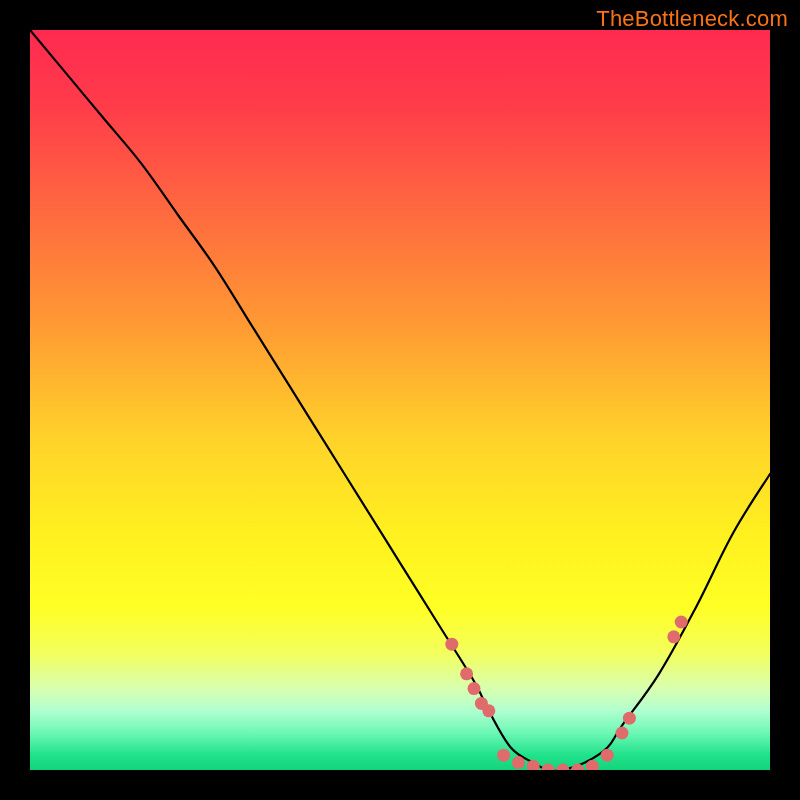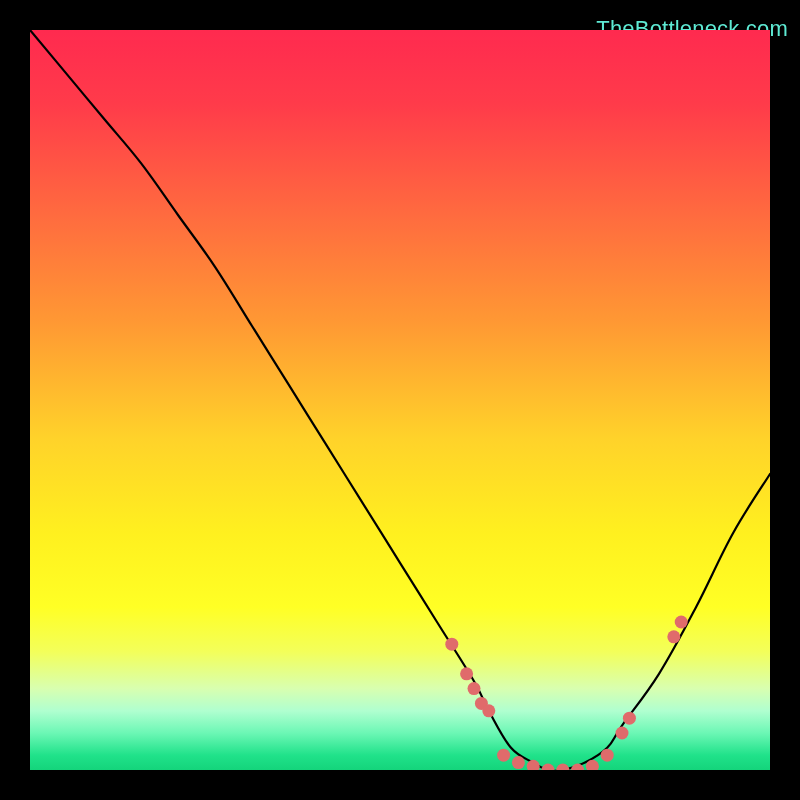--- a/index.html
+++ b/index.html
@@ -7,12 +7,12 @@
   .wrap { position: relative; width: 800px; height: 800px; background: #000; }
   .watermark {
     position: absolute;
-    top: 16px;
+    top: 6px;
     right: 12px;
     font-family: Arial, Helvetica, sans-serif;
     font-size: 22px;
     font-weight: 500;
-    color: #5eead4;
+    color: #f97316;
     letter-spacing: 0.2px;
   }
   .plot {

